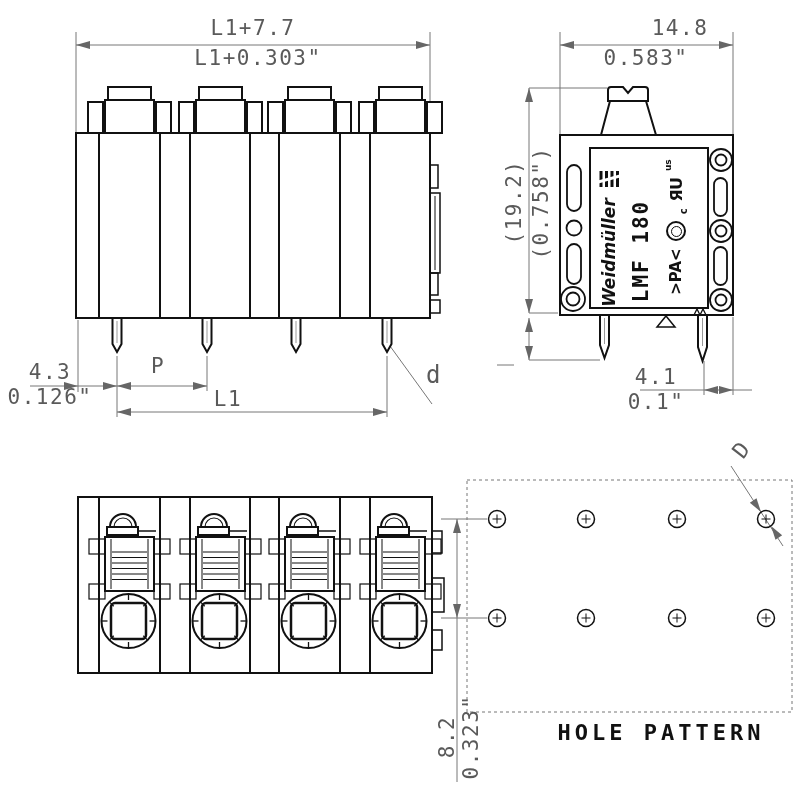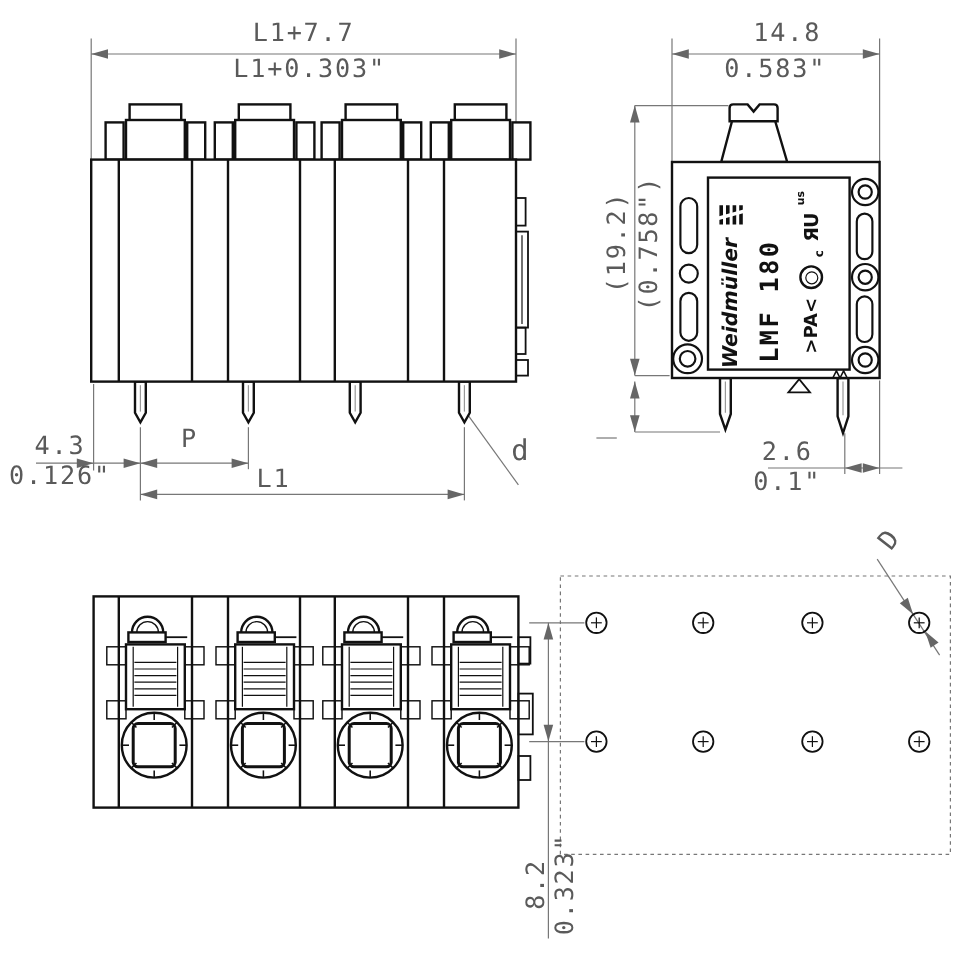--- a/index.html
+++ b/index.html
@@ -243,7 +243,7 @@
   <div class="dim" style="left:228px;top:399px">L1</div>
   <div class="dim d-label" style="left:434px;top:375px">d</div>
 
-  <div class="dim" style="left:656px;top:28px">14.8</div>
+  <div class="dim" style="left:680px;top:28px">14.8</div>
   <div class="dim" style="left:646px;top:58px">0.583"</div>
   <div class="dim rot" style="left:514px;top:202px">(19.2)</div>
   <div class="dim rot" style="left:541px;top:203px">(0.758")</div>

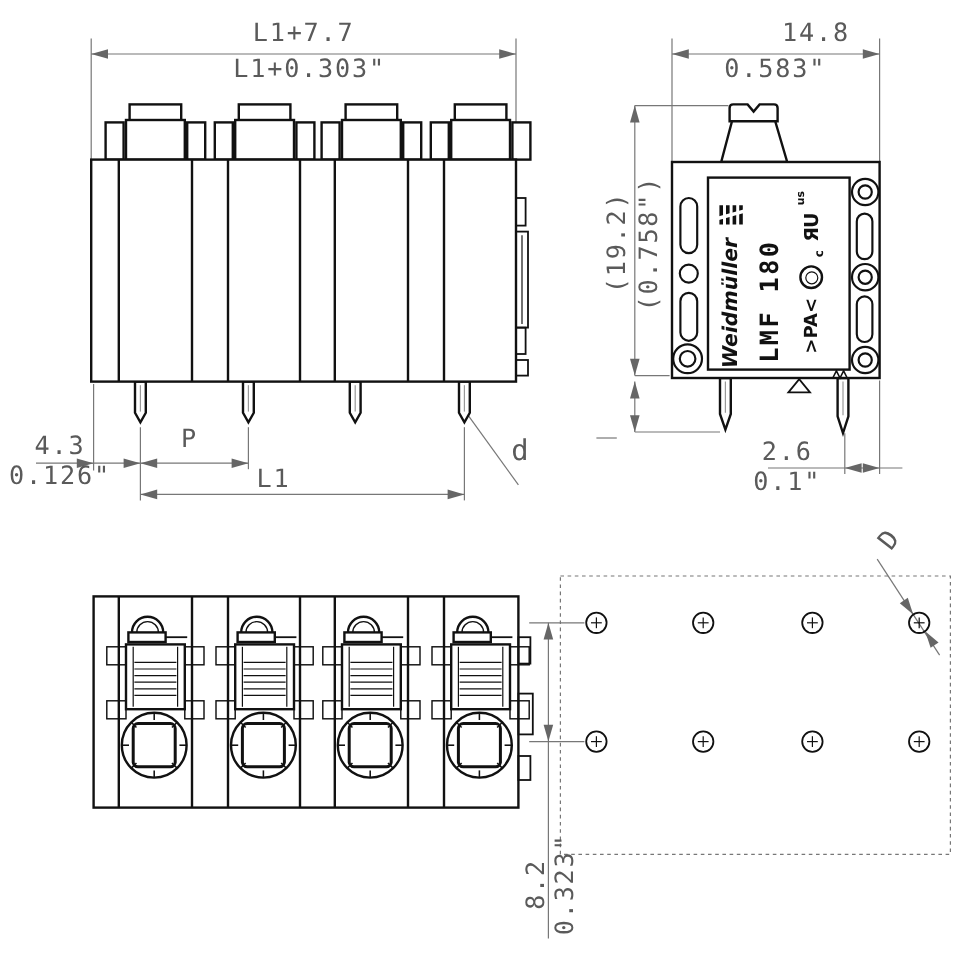--- a/index.html
+++ b/index.html
@@ -247,7 +247,7 @@
   <div class="dim" style="left:646px;top:58px">0.583"</div>
   <div class="dim rot" style="left:514px;top:202px">(19.2)</div>
   <div class="dim rot" style="left:541px;top:203px">(0.758")</div>
-  <div class="dim" style="left:656px;top:377px">2.6</div>
+  <div class="dim" style="left:656px;top:377px">4.1</div>
   <div class="dim" style="left:656px;top:402px">0.1"</div>
 
   <div class="dim rot" style="left:447px;top:737px">8.2</div>

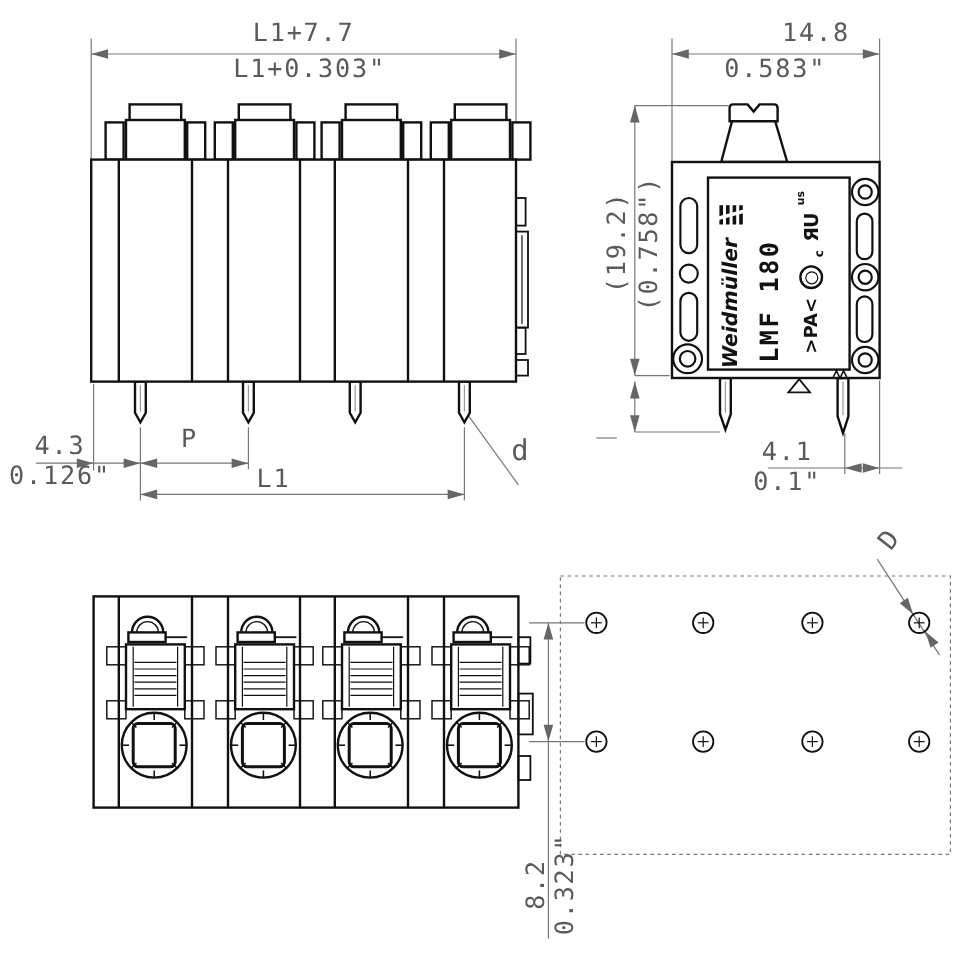--- a/index.html
+++ b/index.html
@@ -253,6 +253,7 @@
   <div class="dim rot" style="left:447px;top:737px">8.2</div>
   <div class="dim rot" style="left:471px;top:737px">0.323"</div>
   <div class="dim hole-d" style="left:742px;top:450px">D</div>
+  <div class="hp-title" style="left:661px;top:732px">HOLE PATTERN</div>
 
   <div class="lbl-brand">
     <span class="brand-text">Weidmüller</span>

